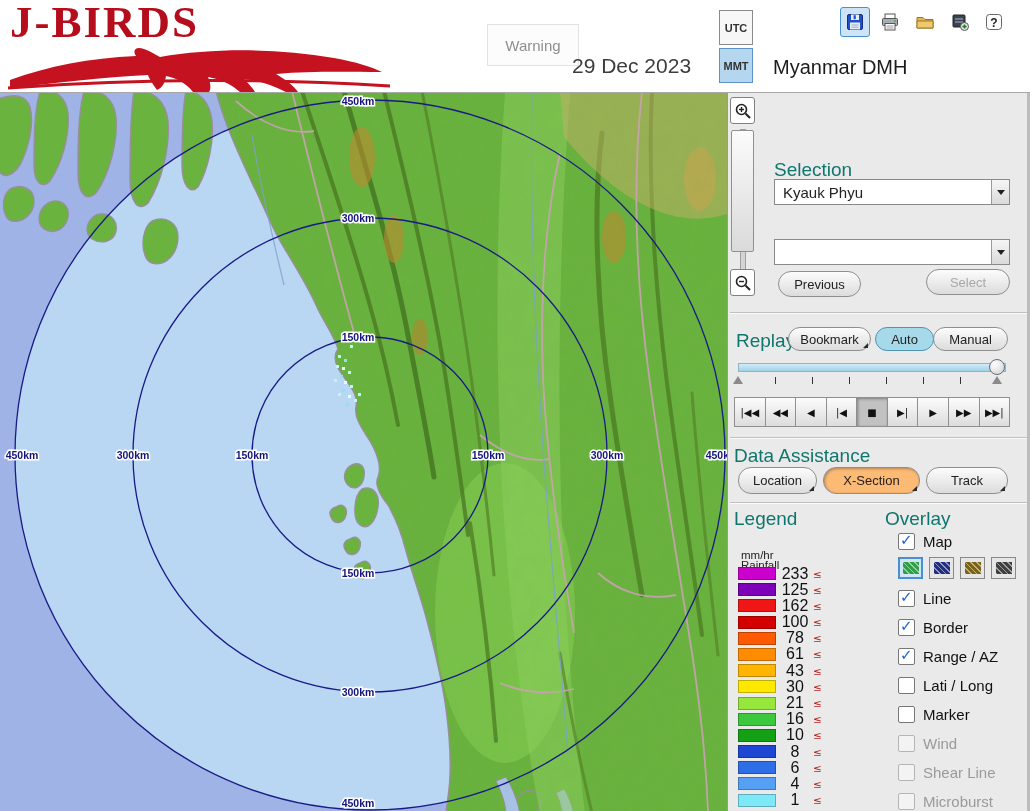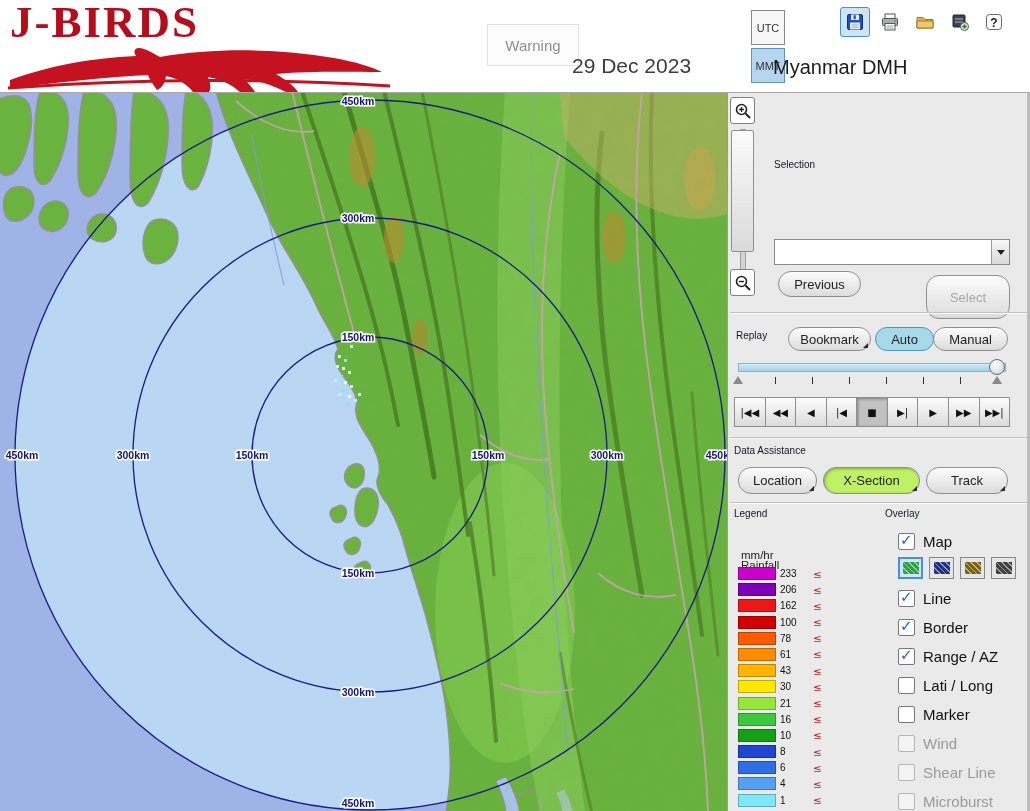--- a/index.html
+++ b/index.html
@@ -15,7 +15,7 @@
   .warning{position:absolute;left:487px;top:24px;width:92px;height:42px;background:#fcfcfc;border:1px solid #e2e2e2;color:#8f8f8f;font-size:15px;display:flex;align-items:center;justify-content:center}
   .clock-time{position:absolute;left:572px;top:2px;font-size:38px;color:#3d3d3d}
   .clock-date{position:absolute;left:572px;top:54px;font-size:21px;color:#3d3d3d}
-  .tz-btn{position:absolute;left:751px;width:34px;height:35px;font-size:11px;font-weight:normal;color:#333;background:#f7f7f7;border:1px solid #8a8a8a;display:flex;align-items:center;justify-content:center;cursor:default}
+  .tz-btn{position:absolute;left:719px;width:34px;height:35px;font-size:11px;font-weight:bold;color:#333;background:#f7f7f7;border:1px solid #8a8a8a;display:flex;align-items:center;justify-content:center;cursor:default}
   .tz-utc{top:10px}.tz-mmt{top:48px}
   .tz-btn.selected{background:#b4d6ee;border-color:#5c93c4}
   .tool{position:absolute;top:7px;width:30px;height:30px;border:1px solid transparent;border-radius:3px;display:flex;align-items:center;justify-content:center}

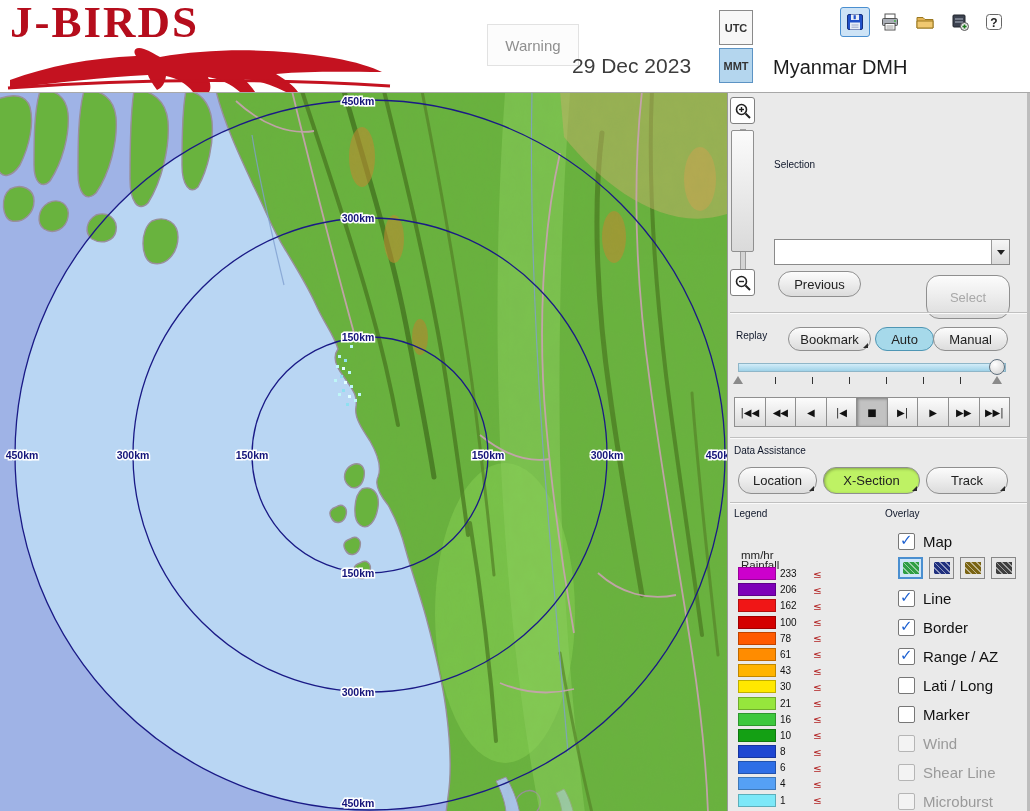--- a/index.html
+++ b/index.html
@@ -39,7 +39,7 @@
   .range-label{position:absolute;left:130px;top:6px;font-size:13px;color:#3a3a3a}
   .range-value{position:absolute;right:30px;top:24px;font-size:21px;color:#111}
 
-  .panel-label{position:absolute;font-size:10px;color:#0f172a}
+  .panel-label{position:absolute;font-size:19px;color:#0f766e}
   .dd{position:absolute;left:46px;width:236px;height:26px;background:#fff;border:1px solid #8a8a8a}
   .dd-text{position:absolute;left:8px;top:4px;font-size:15px;color:#222;white-space:nowrap}
   .dd-btn{position:absolute;right:0;top:0;width:18px;height:24px;background:linear-gradient(#f6f6f6,#dadada);border-left:1px solid #9a9a9a;display:flex;align-items:center;justify-content:center}

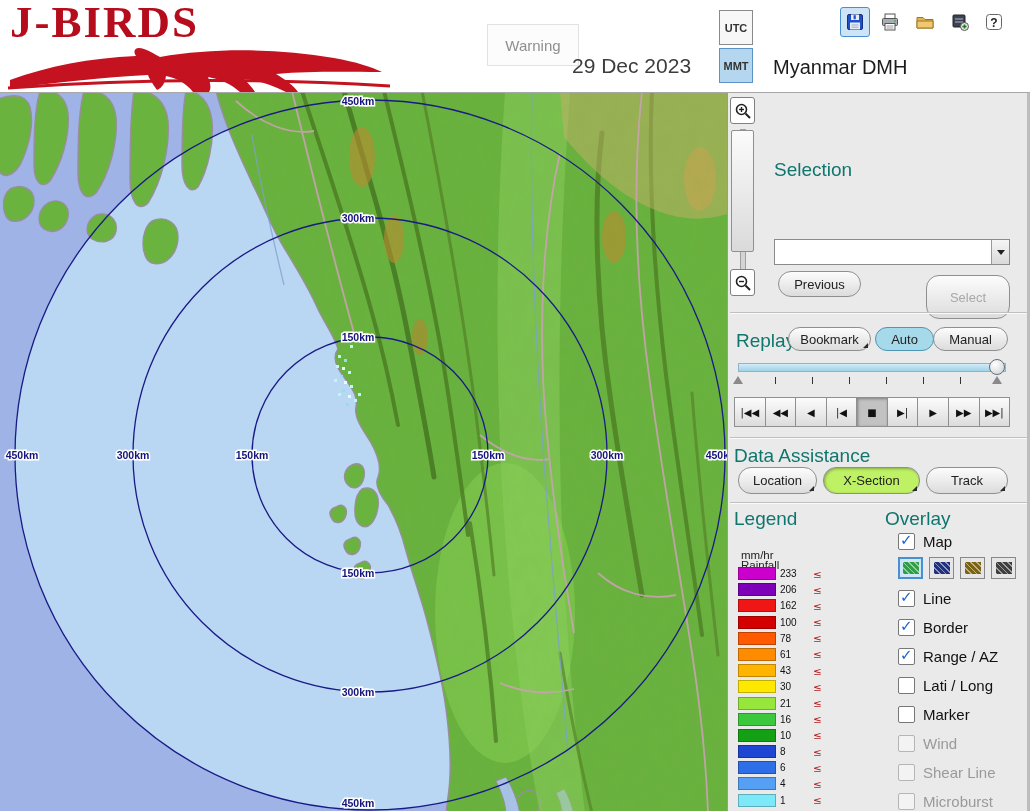--- a/index.html
+++ b/index.html
@@ -287,6 +287,12 @@
 
 
     <div class="panel-label" style="left:46px;top:66px">Selection</div>
+    <div class="dd" style="top:86px">
+      <span class="dd-text">Kyauk Phyu</span>
+      <span class="dd-btn">
+          <i class="dd-arrow"></i>
+        </span>
+    </div>
     <div class="dd" style="top:146px">
       <span class="dd-text"></span>
       <span class="dd-btn">

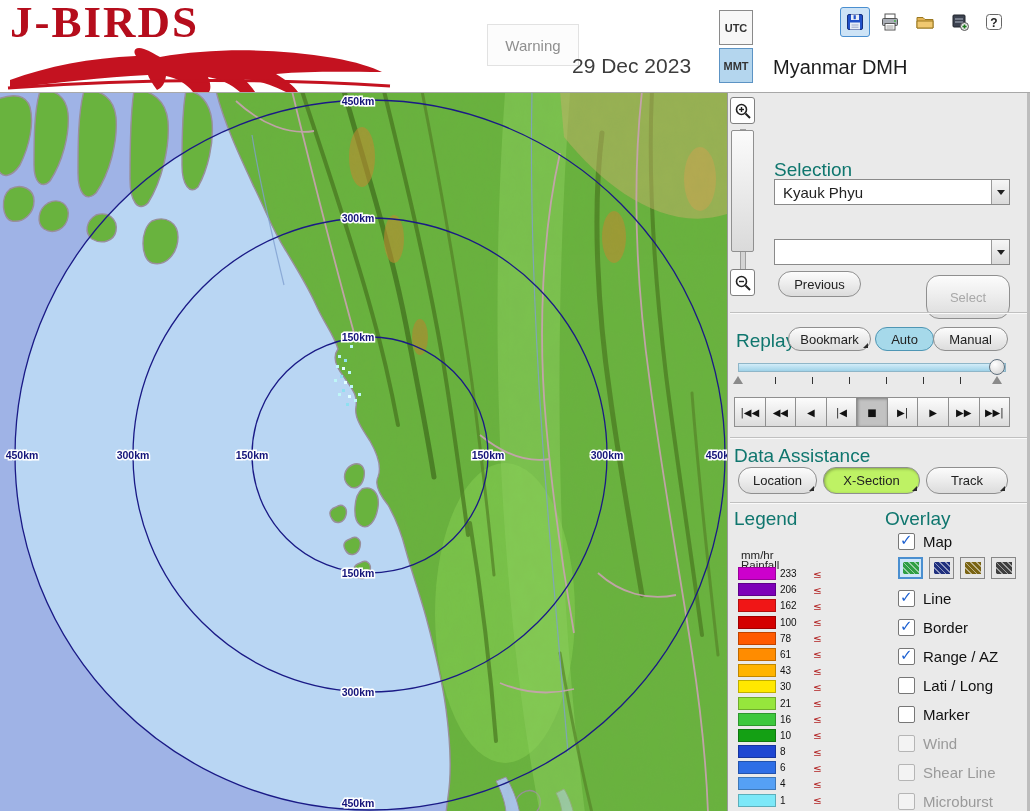--- a/index.html
+++ b/index.html
@@ -300,7 +300,7 @@
         </span>
     </div>
     <div class="gbtn" style="left:50px;top:178px;width:83px;height:26px">Previous</div>
-    <div class="gbtn disabled" style="left:198px;top:182px;width:84px;height:44px">Select</div>
+    <div class="gbtn disabled" style="left:198px;top:176px;width:84px;height:26px">Select</div>
 
     <div class="sep" style="top:219px"></div>
 

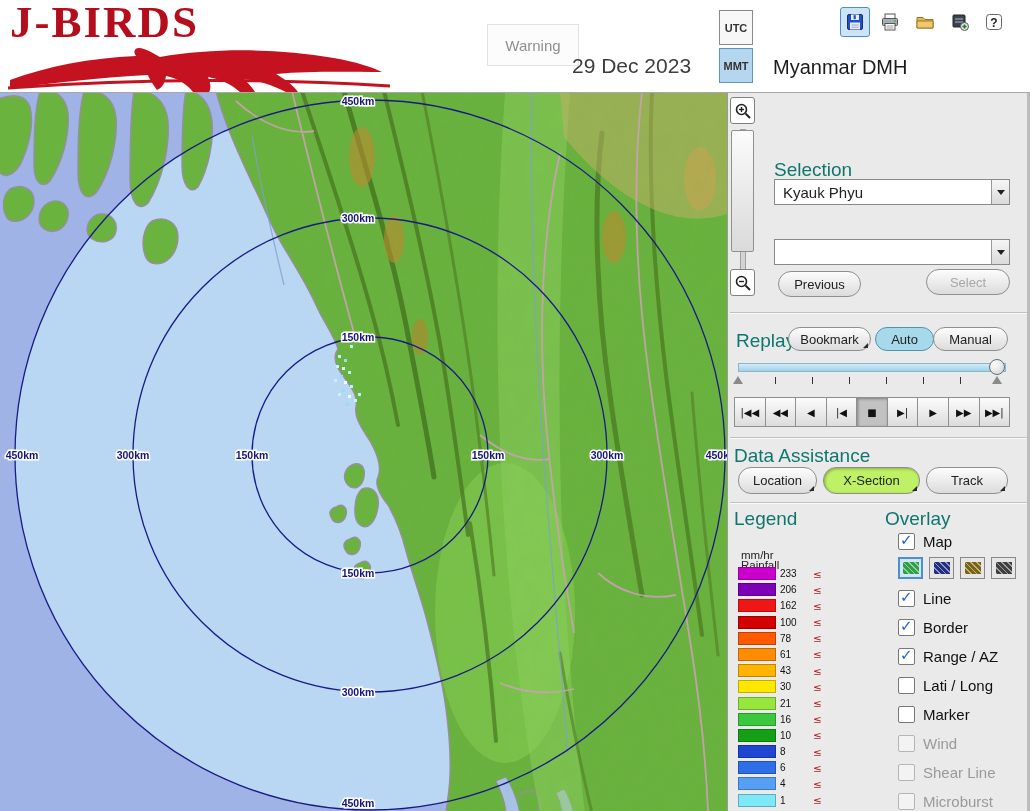--- a/index.html
+++ b/index.html
@@ -47,7 +47,7 @@
 
   .gbtn{position:absolute;background:linear-gradient(#fcfcfc,#dcdcdc);border:1px solid #8f8f8f;border-radius:13px;font-size:13px;color:#222;display:flex;align-items:center;justify-content:center}
   .gbtn.disabled{color:#a8a8a8}
-  .gbtn.pressed{background:#bef264;box-shadow:inset 1px 1px 3px rgba(0,0,0,.3)}
+  .gbtn.pressed{background:#fdba74;box-shadow:inset 1px 1px 3px rgba(0,0,0,.3)}
   .gbtn.active{background:#a6d9ea;border-color:#4f96b4}
   .corner::after{content:"";position:absolute;right:2px;bottom:2px;border-left:5px solid transparent;border-bottom:5px solid #2b2b2b}
 

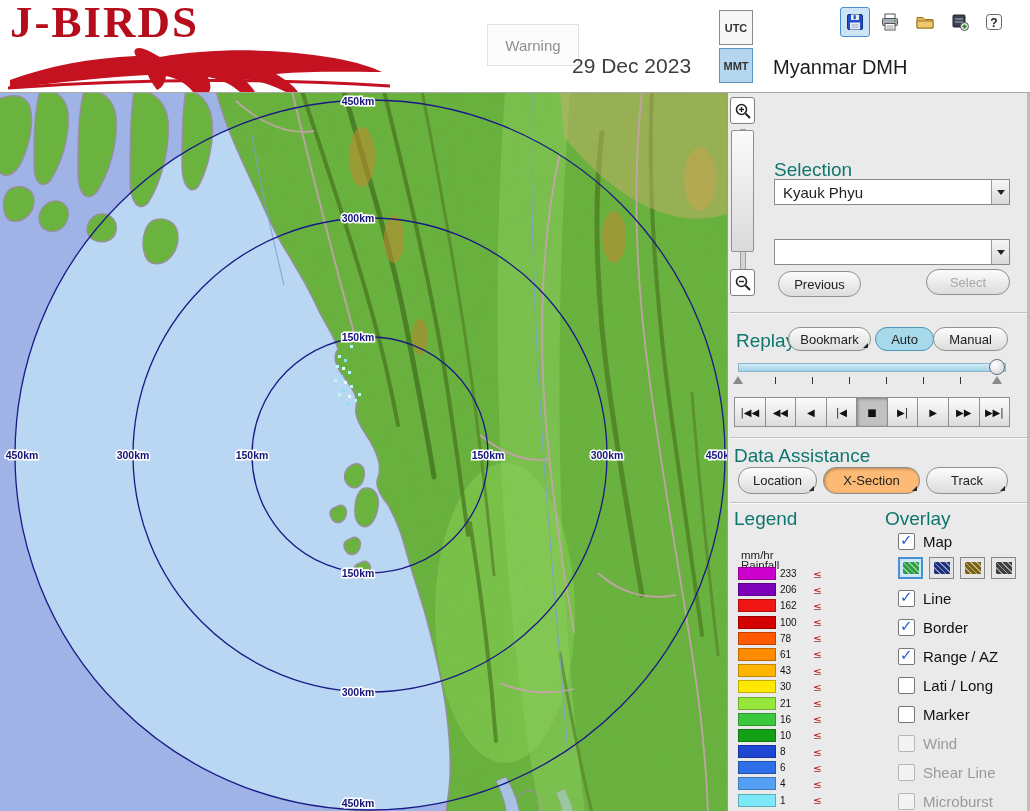--- a/index.html
+++ b/index.html
@@ -66,7 +66,7 @@
   .legend-scale{position:absolute;left:10px;top:474px;display:flex;flex-direction:column;gap:3.2px}
   .lg-row{display:flex;align-items:center;height:13px}
   .lg-chip{width:38px;height:13px;border:1px solid rgba(0,0,0,.25)}
-  .lg-val{width:30px;text-align:left;font-size:10px;color:#111;margin-left:4px}
+  .lg-val{width:30px;text-align:center;font-size:16px;color:#111;margin-left:4px}
   .lg-lte{font-size:10.5px;color:#b22222;margin-left:3px;font-family:"DejaVu Sans",sans-serif}
 
   .ov-row{position:absolute;left:170px;height:20px;display:flex;align-items:center;gap:8px}

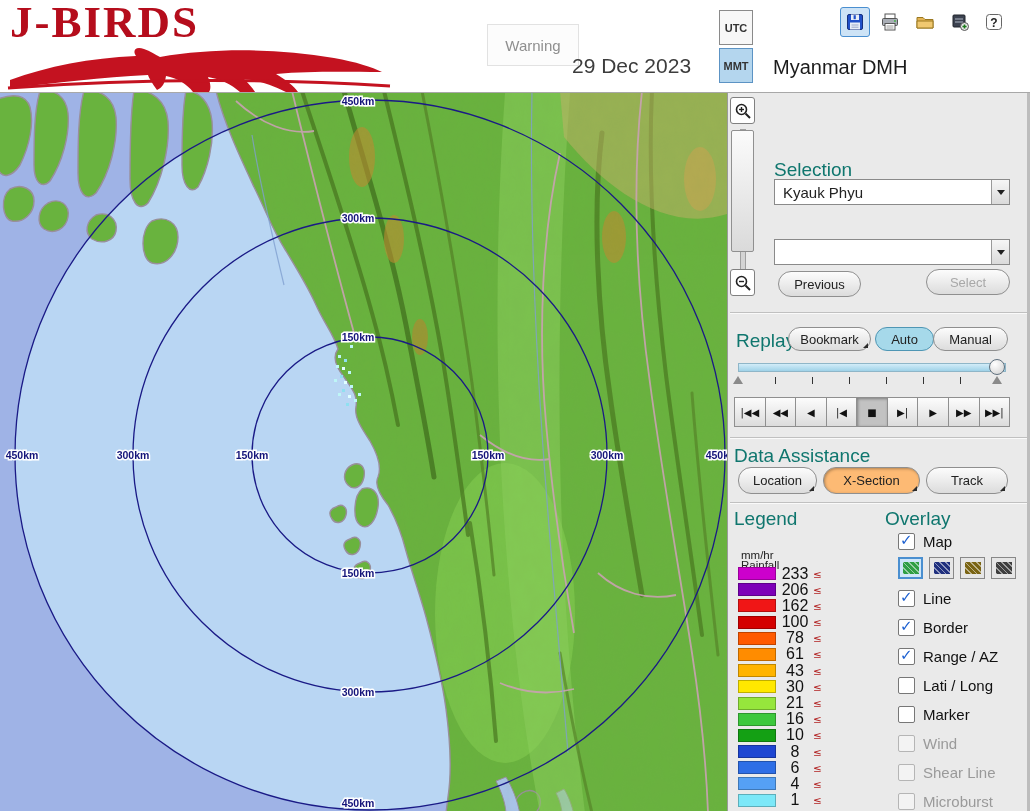--- a/index.html
+++ b/index.html
@@ -353,7 +353,7 @@
         </div>
       <div class="lg-row">
           <span class="lg-chip" style="background: rgb(125, 0, 184);"></span>
-          <span class="lg-val">206</span>
+          <span class="lg-val">125</span>
           <span class="lg-lte">≤</span>
         </div>
       <div class="lg-row">

